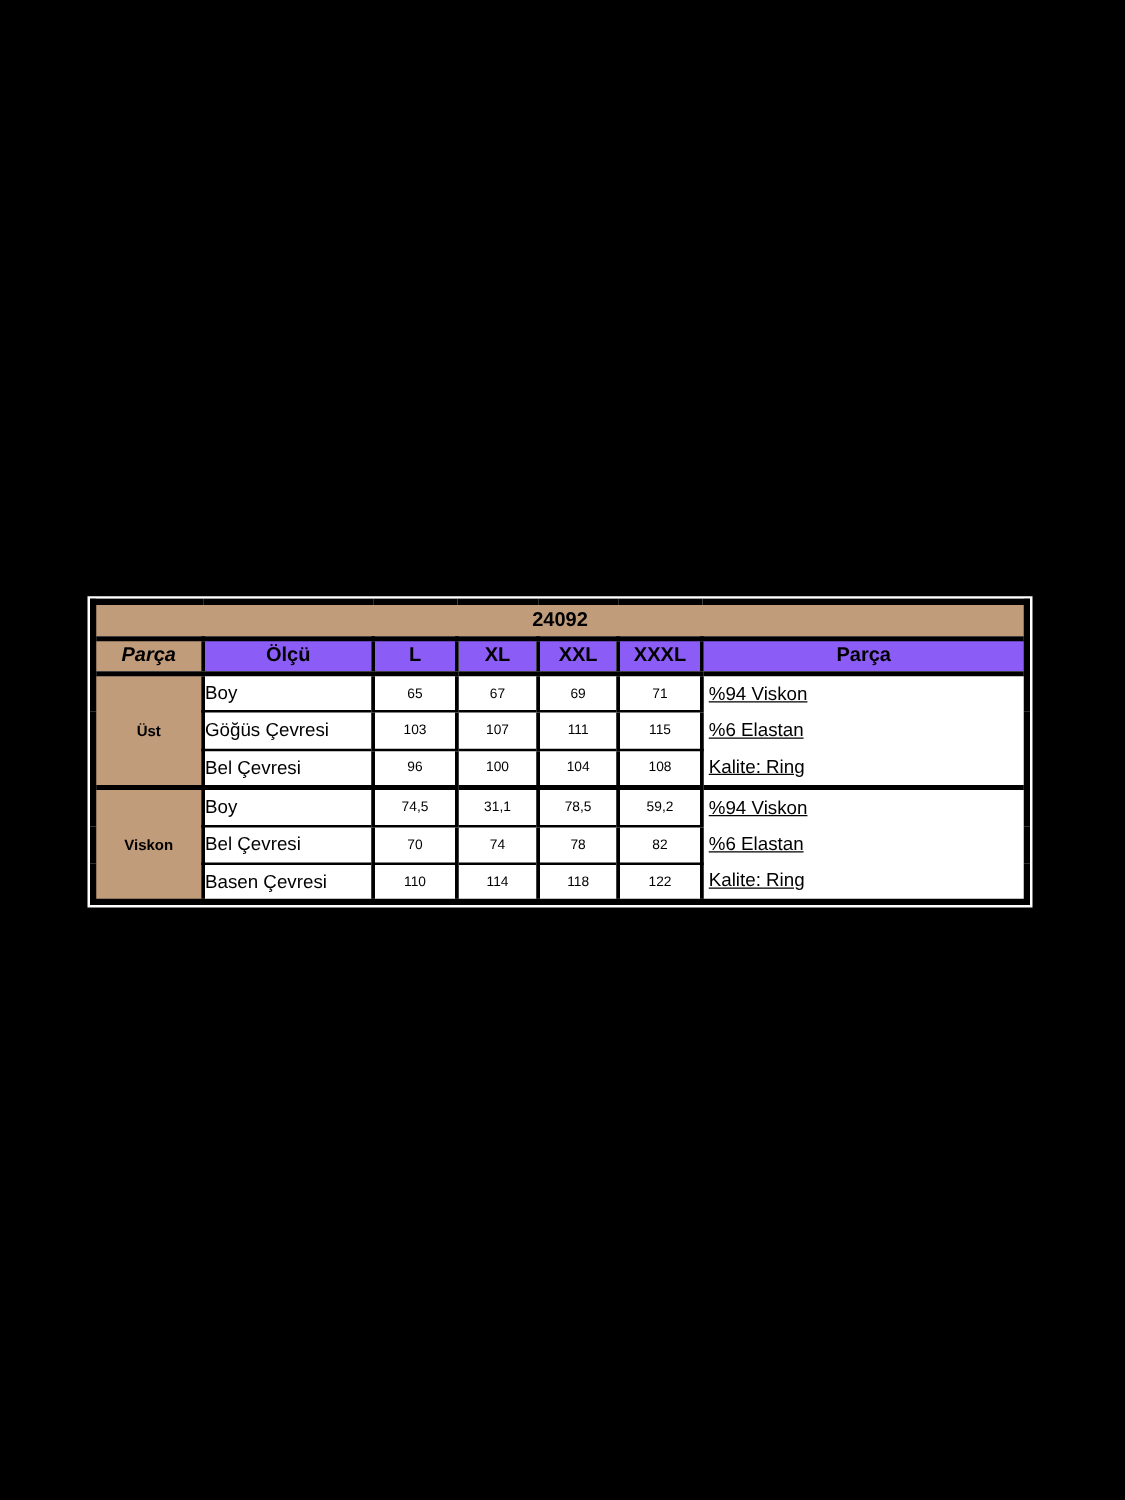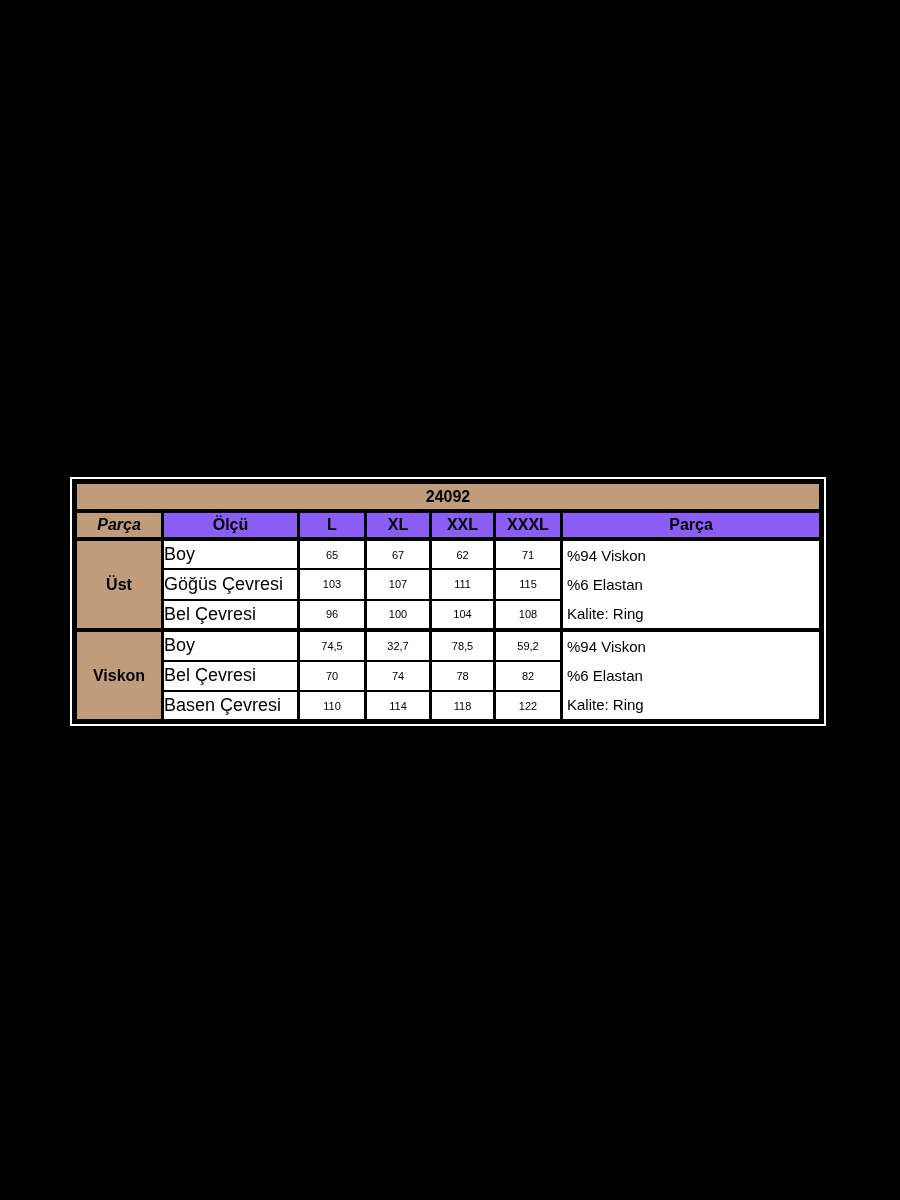--- a/index.html
+++ b/index.html
@@ -68,7 +68,7 @@
     vertical-align: middle;
   }
   td.label {
-    font-size: 18px;
+    font-size: 15px;
     text-align: left;
     padding-left: 4px;
     vertical-align: middle;

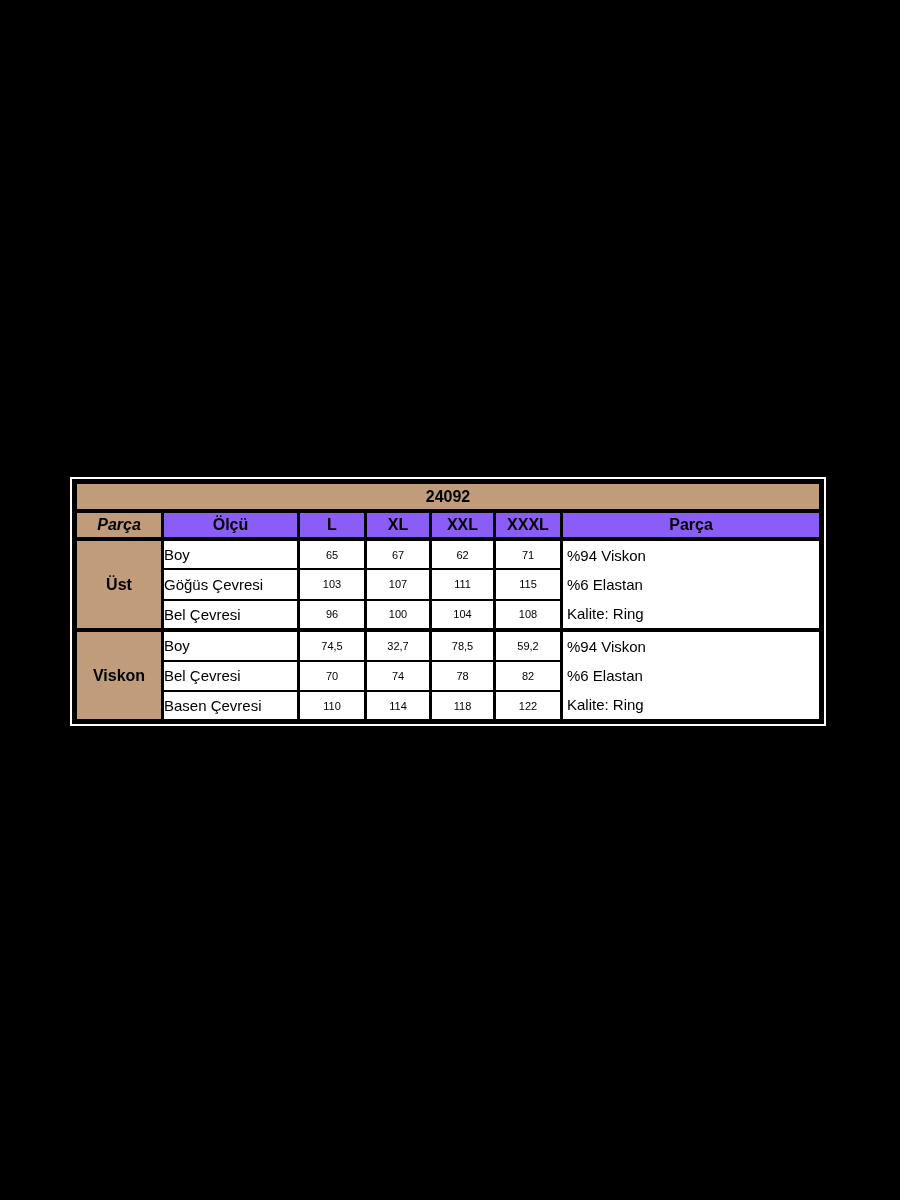--- a/index.html
+++ b/index.html
@@ -126,7 +126,7 @@
           <td class="label">Boy</td>
           <td class="num">65</td>
           <td class="num">67</td>
-          <td class="num">62</td>
+          <td class="num">69</td>
           <td class="num">71</td>
           <td class="fabric" rowspan="3">
             <div class="fab-line">%94 Viskon</div>

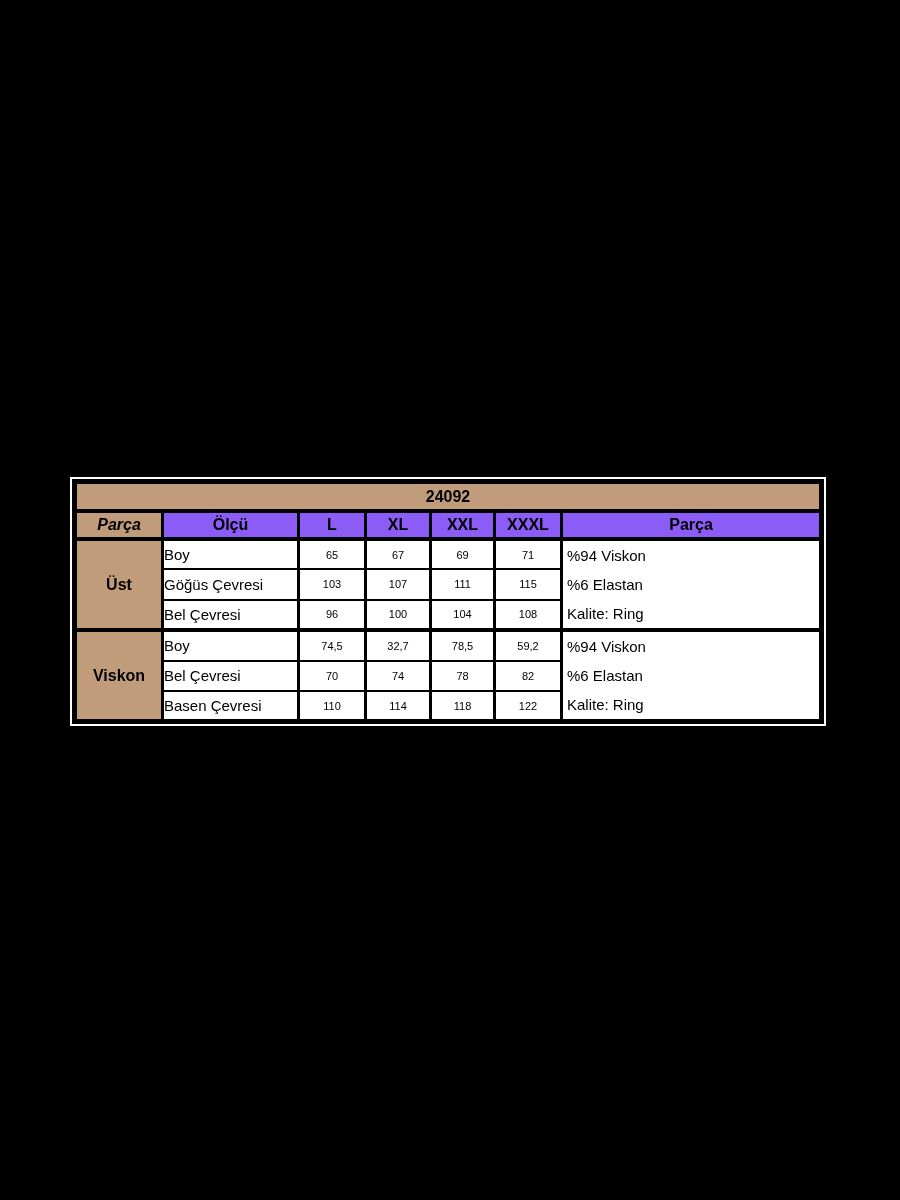--- a/index.html
+++ b/index.html
@@ -83,6 +83,7 @@
   td.fabric {
     vertical-align: middle;
     background: #ffffff;
+    text-decoration: underline;
   }
   td.fabric .fab-line {
     height: 29px;

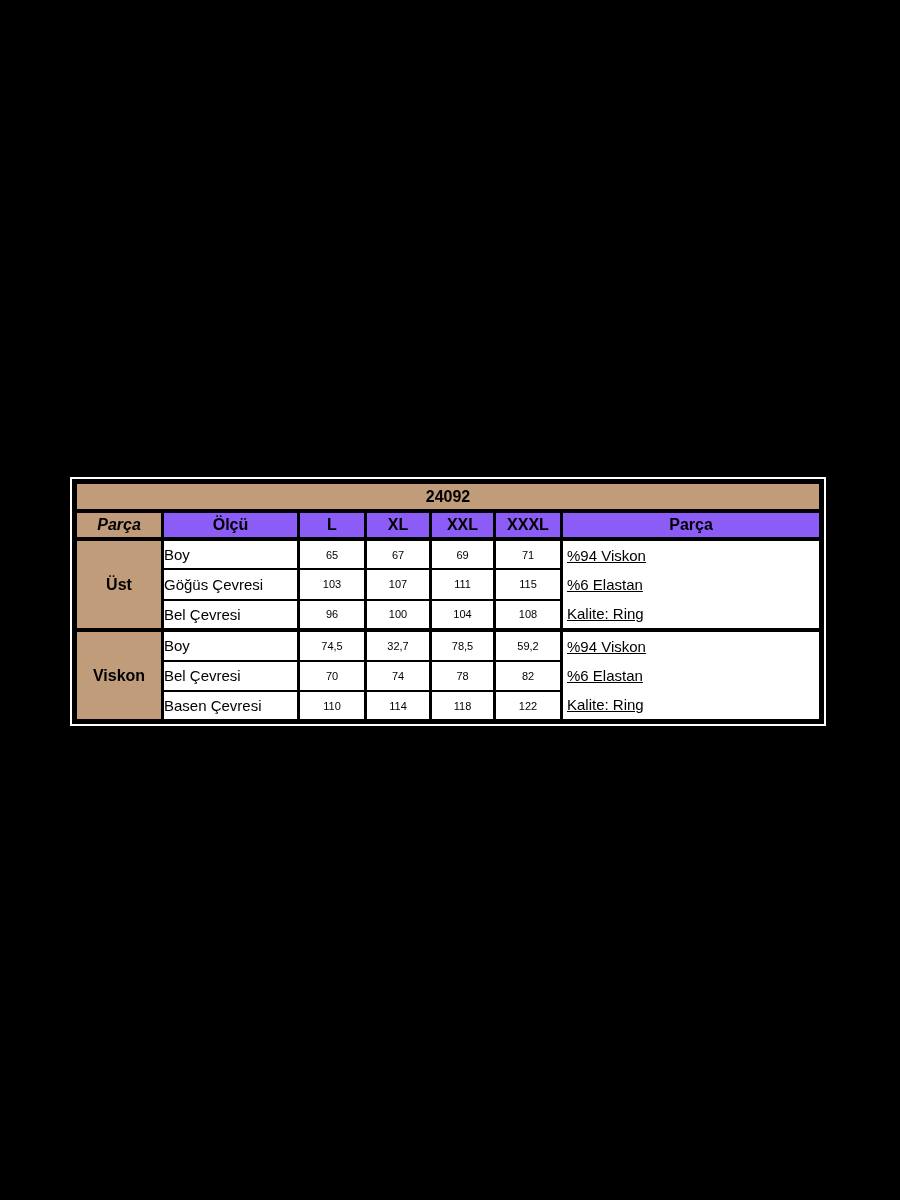--- a/index.html
+++ b/index.html
@@ -63,7 +63,7 @@
   td.group-name {
     background: var(--tan);
     font-weight: bold;
-    font-size: 16px;
+    font-size: 12px;
     text-align: center;
     vertical-align: middle;
   }

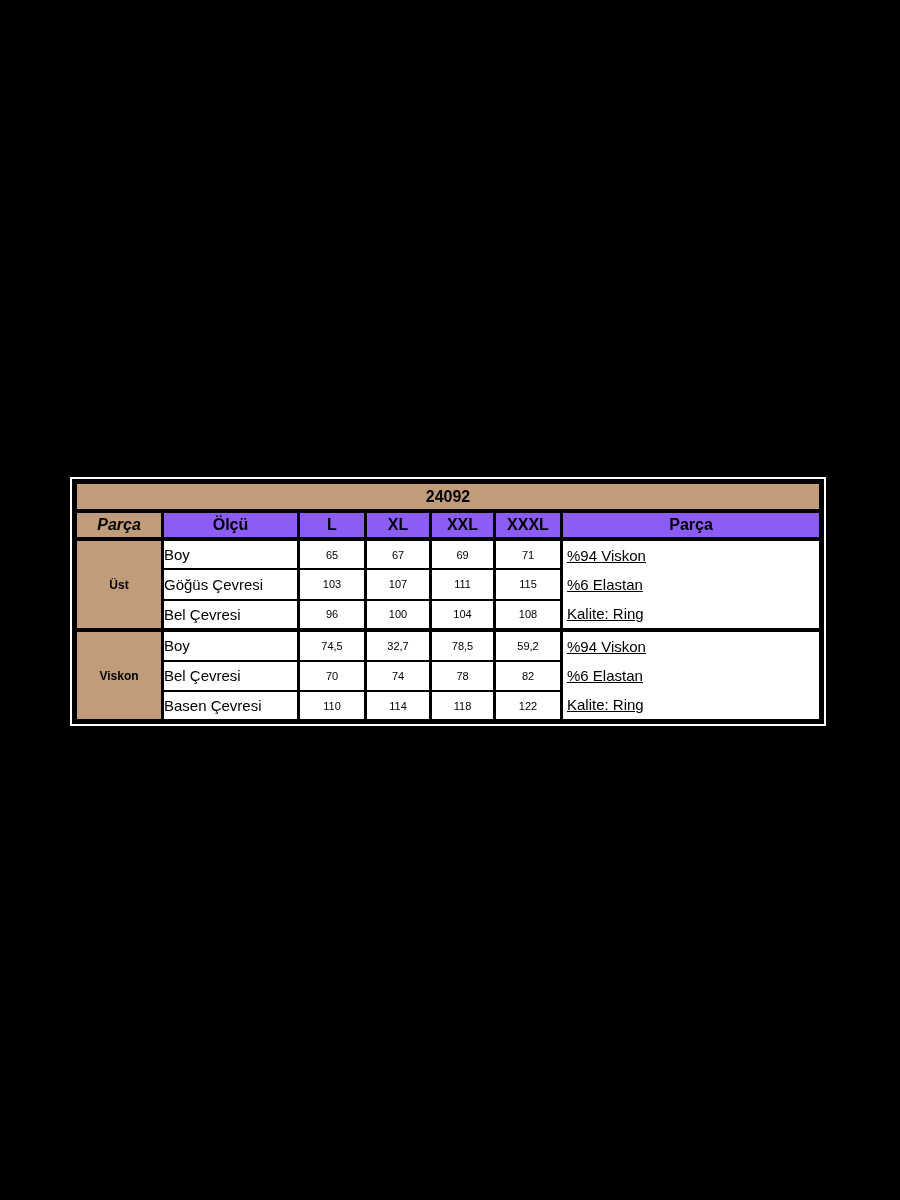--- a/index.html
+++ b/index.html
@@ -154,7 +154,7 @@
           <td class="group-name" rowspan="3">Viskon</td>
           <td class="label">Boy</td>
           <td class="num">74,5</td>
-          <td class="num">32,7</td>
+          <td class="num">31,1</td>
           <td class="num">78,5</td>
           <td class="num">59,2</td>
           <td class="fabric" rowspan="3">

